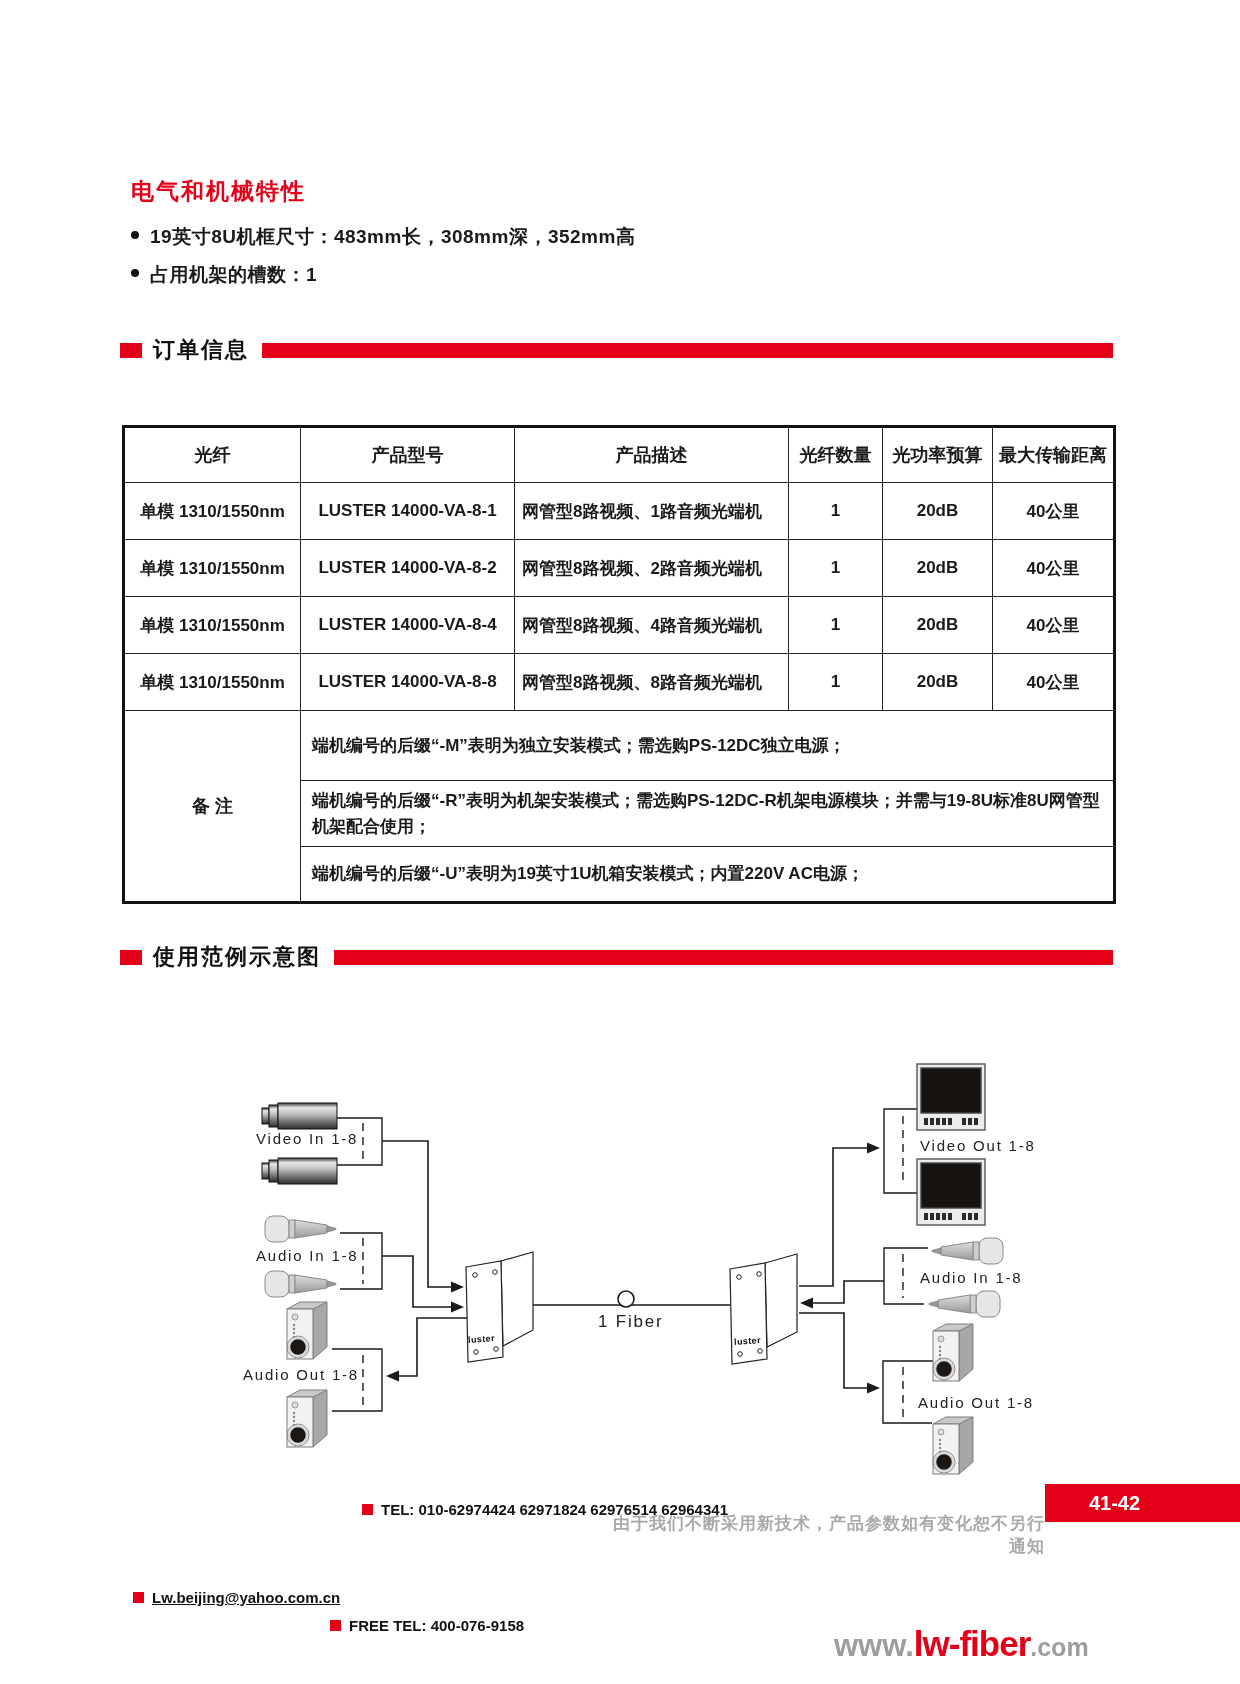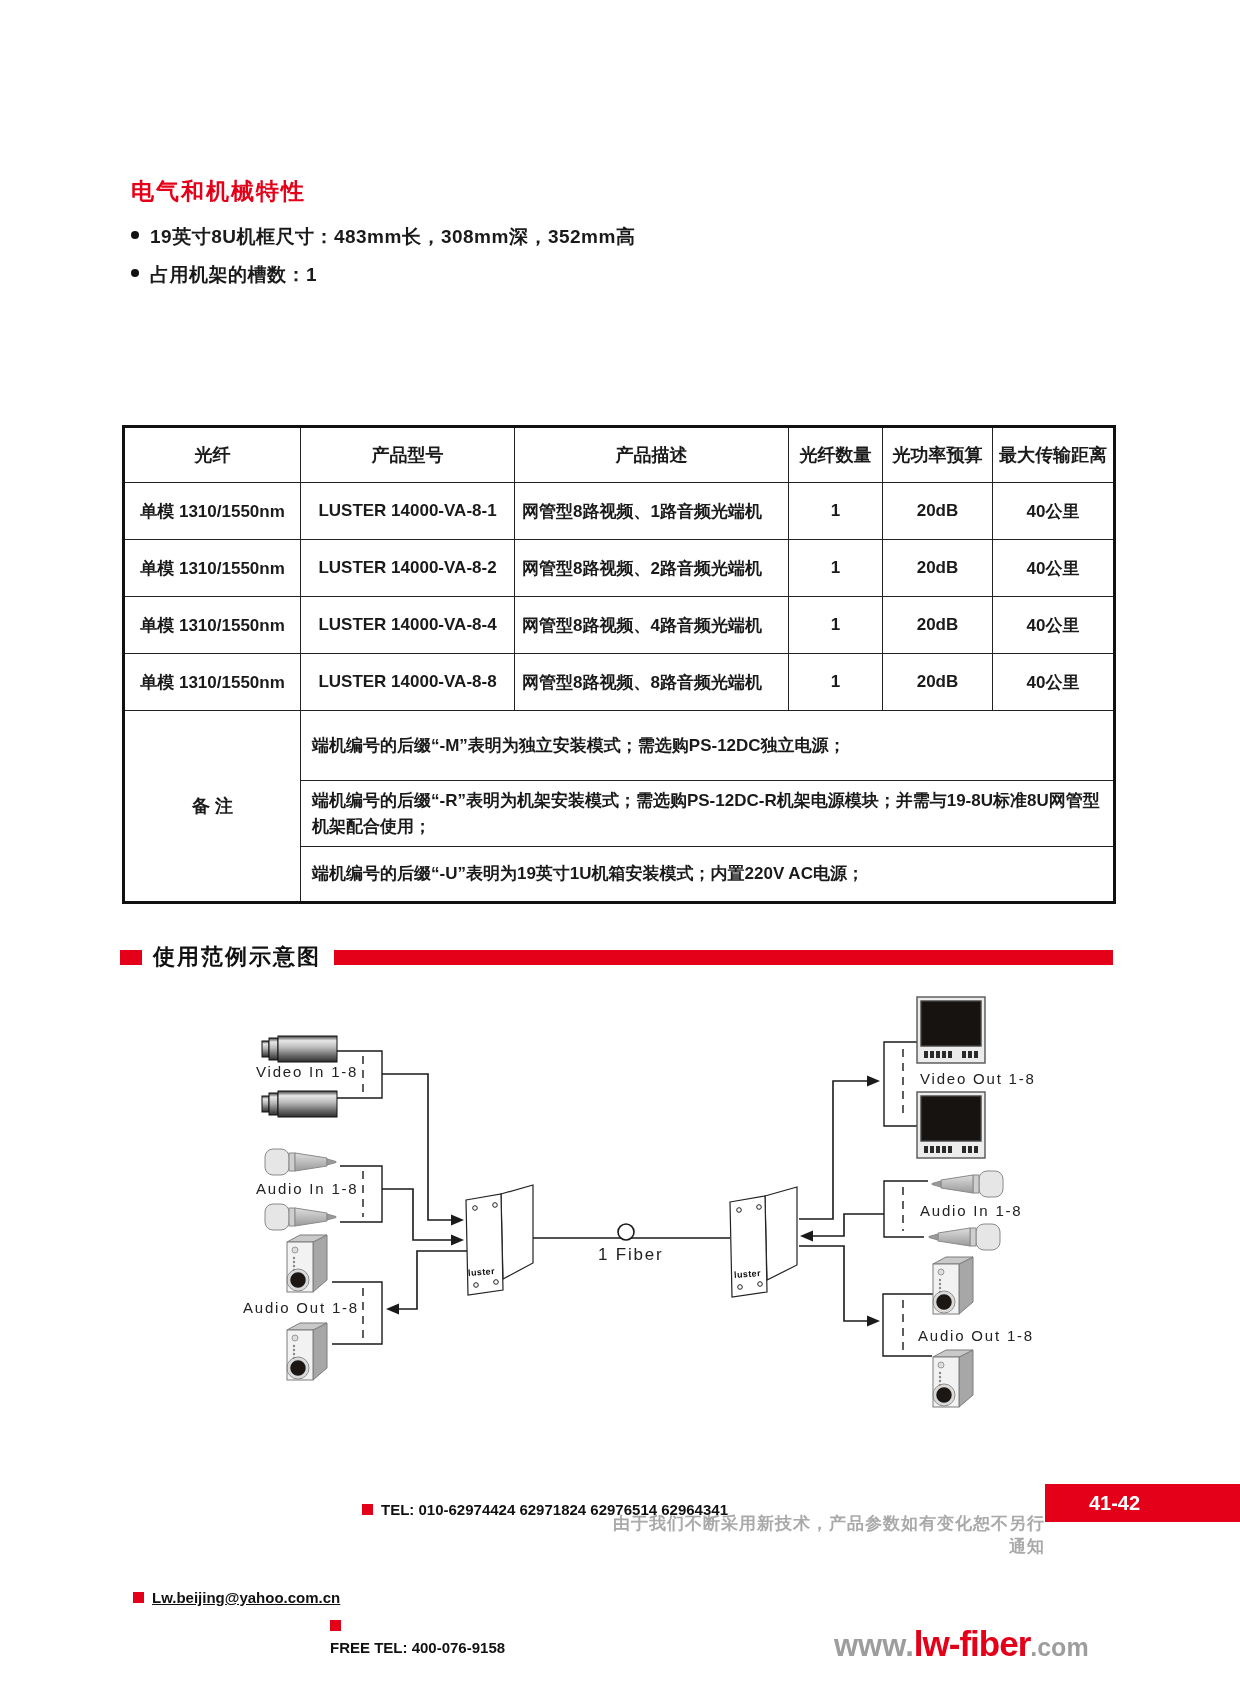--- a/index.html
+++ b/index.html
@@ -65,6 +65,11 @@
     <div class="spec-item">占用机架的槽数：1</div>
   </div>
 
+  <div class="sec-header" id="order-header">
+    <div class="sec-square"></div>
+    <div class="sec-title">订单信息</div>
+    <div class="sec-bar"></div>
+  </div>
 
   <table class="order-table">
     <colgroup>

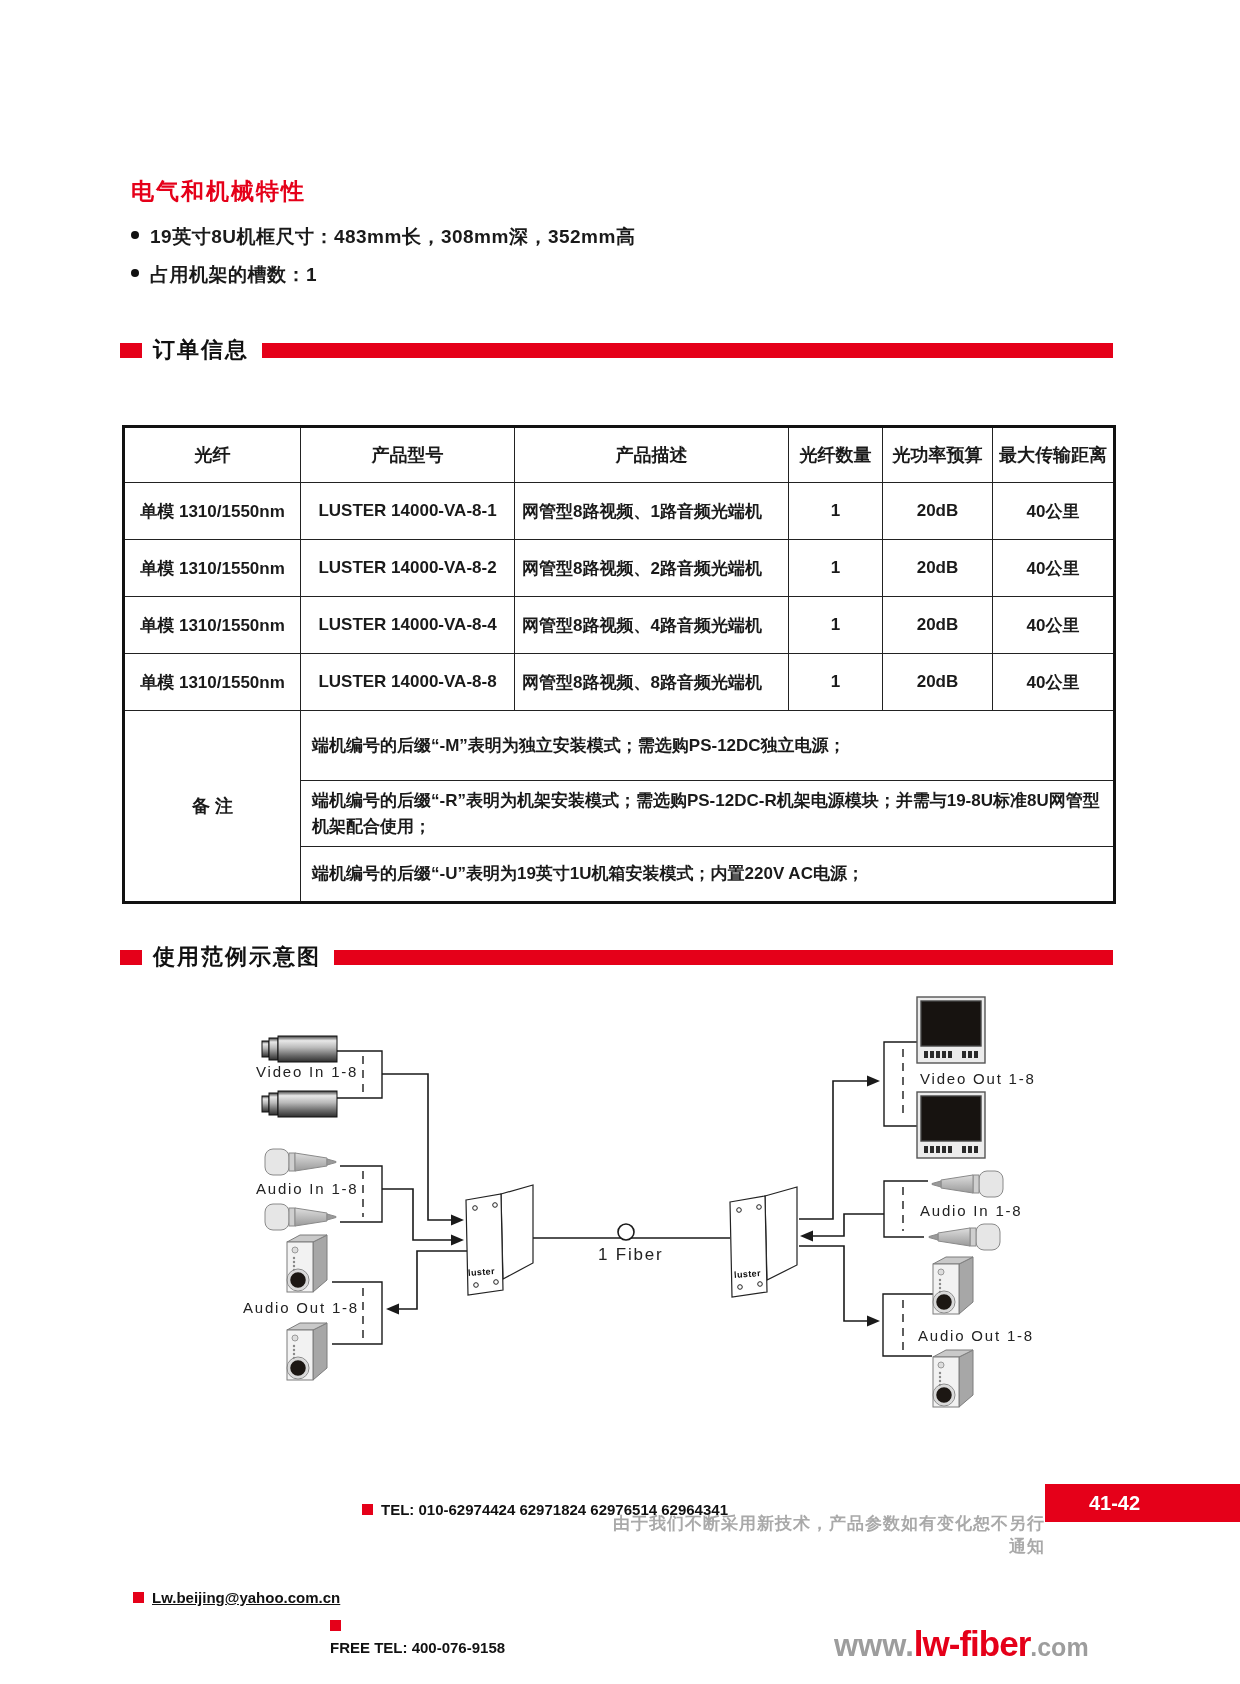--- a/index.html
+++ b/index.html
@@ -36,7 +36,7 @@
   tr.note-row-2 td { height:66px; }
   tr.note-row-3 td { height:56px; }
   
-  .diagram { position:absolute; left:0; top:949px; width:1240px; height:480px; }
+  .diagram { position:absolute; left:0; top:1016px; width:1240px; height:480px; }
   .diagram svg { position:absolute; left:0; top:0; }
   .dlabel { position:absolute; font-size:15px; letter-spacing:1.8px; color:#222; white-space:nowrap; }
   .brand { position:absolute; font-size:9px; font-weight:bold; color:#111; transform:rotate(-4deg); letter-spacing:0.4px; }

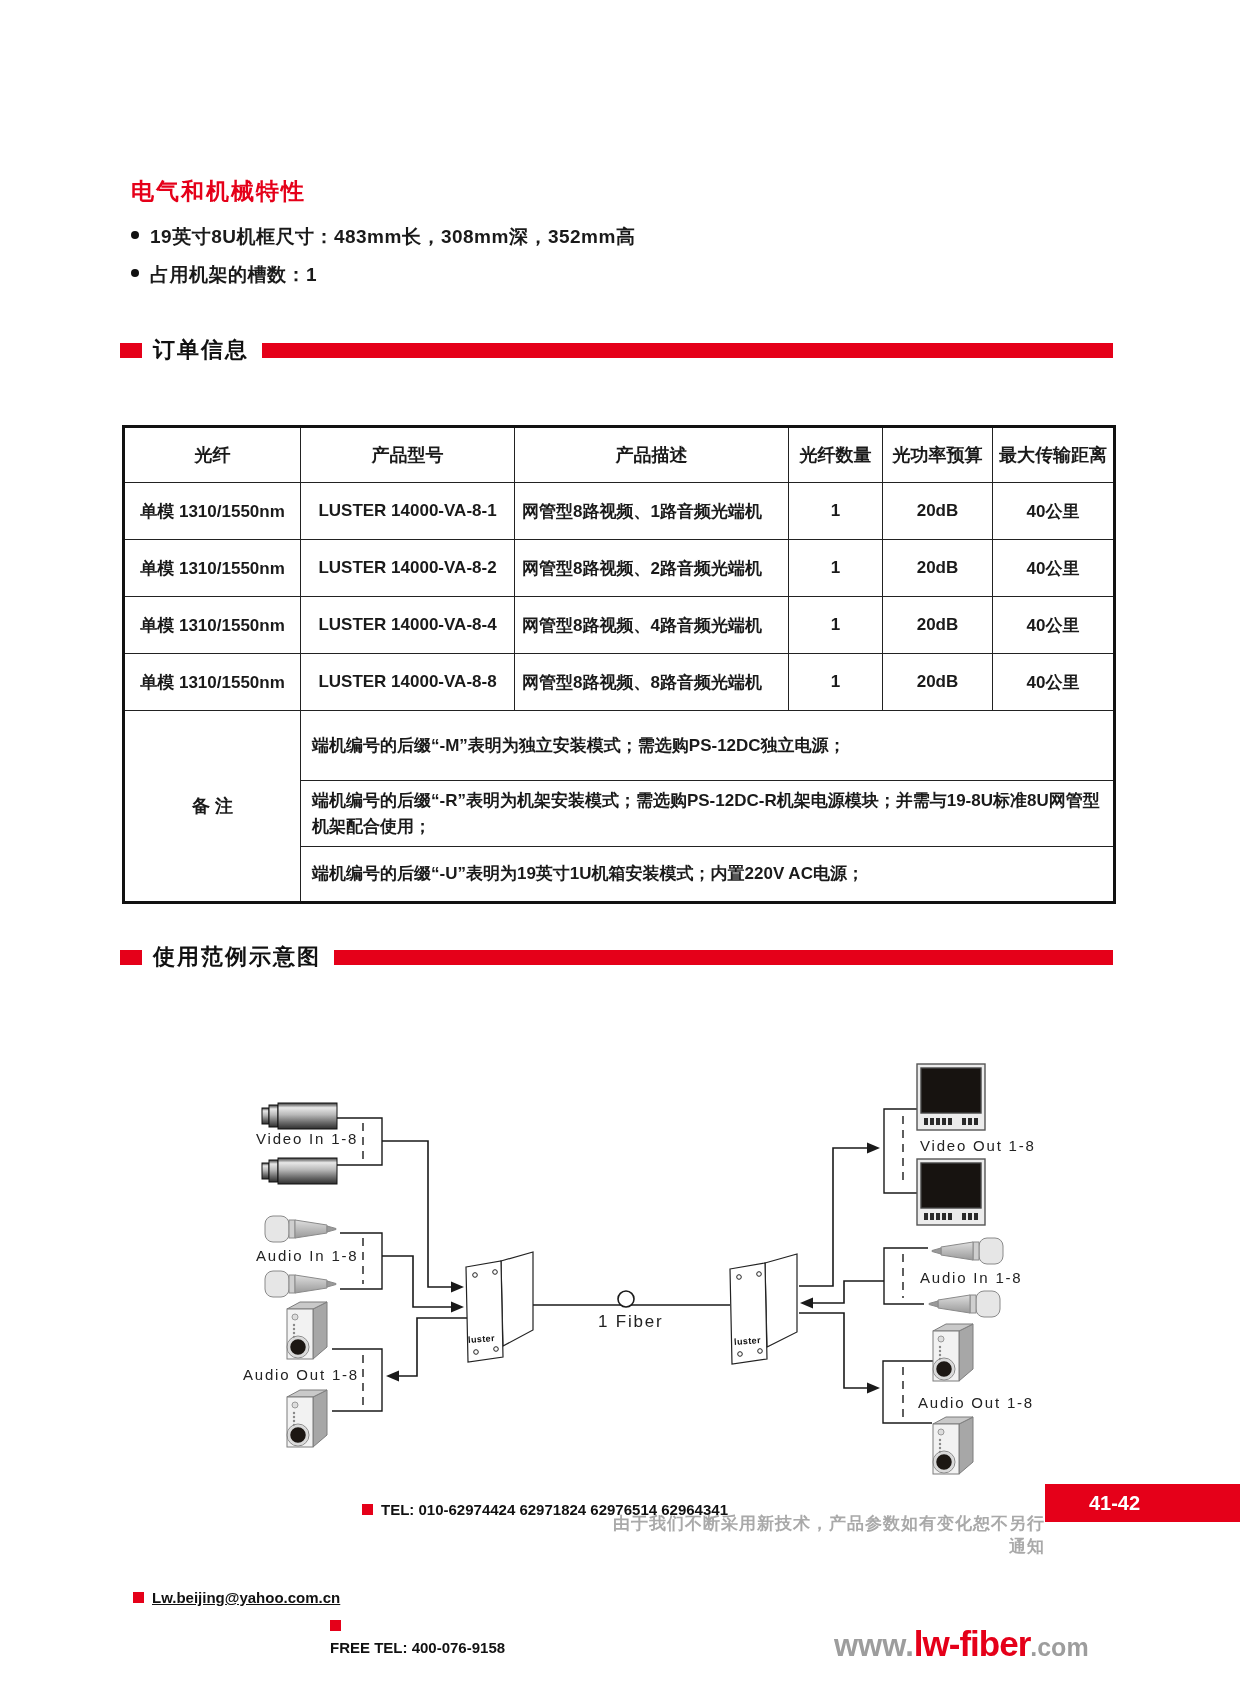--- a/index.html
+++ b/index.html
@@ -48,7 +48,7 @@
   #contact-email { left:133px; top:1589px; }
   #contact-email .txt { text-decoration:underline; }
   #contact-tel { left:330px; top:1501px;margin-left:32px; }
-  #contact-freetel { left:330px; top:1617px;flex-direction:column; }
+  #contact-freetel { left:330px; top:1617px; }
   .logo { position:absolute; left:834px; top:1624px; display:flex; align-items:baseline; }
   .logo .www { font-size:31px; font-weight:bold; color:#9d9d9d; }
   .logo .brandname { font-size:35px; font-weight:bold; color:var(--accent,#e50019); letter-spacing:-1px; }

